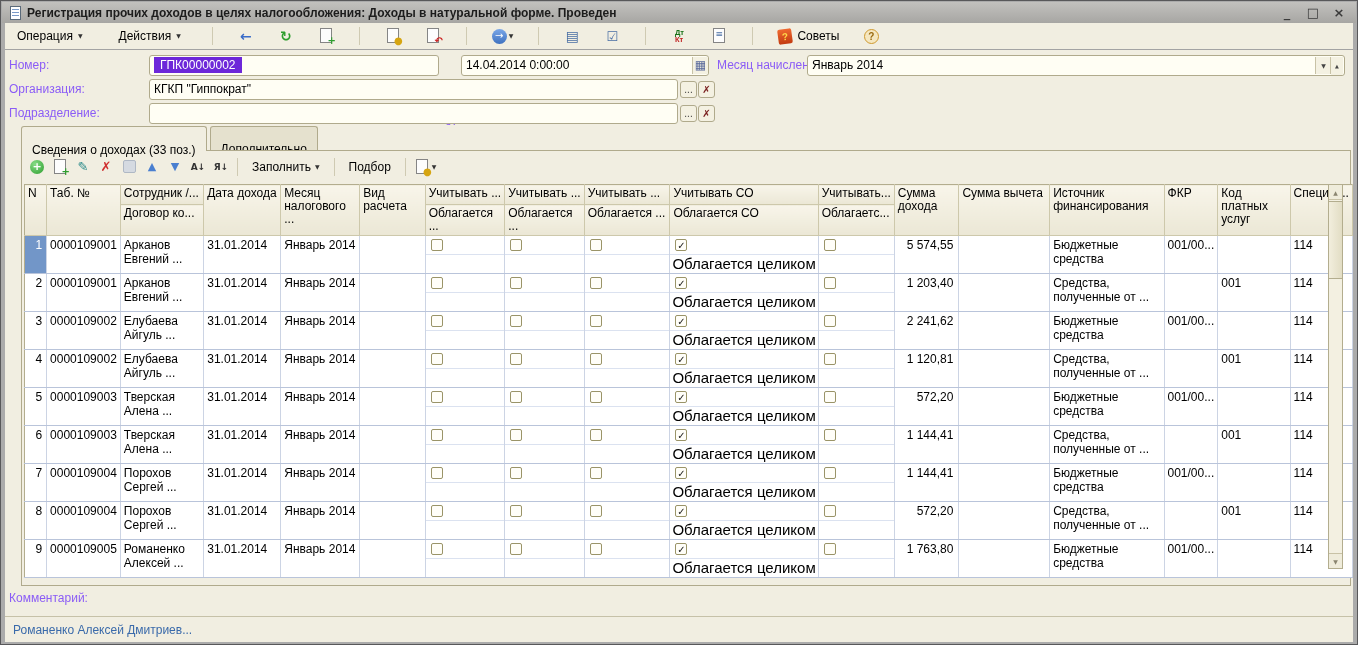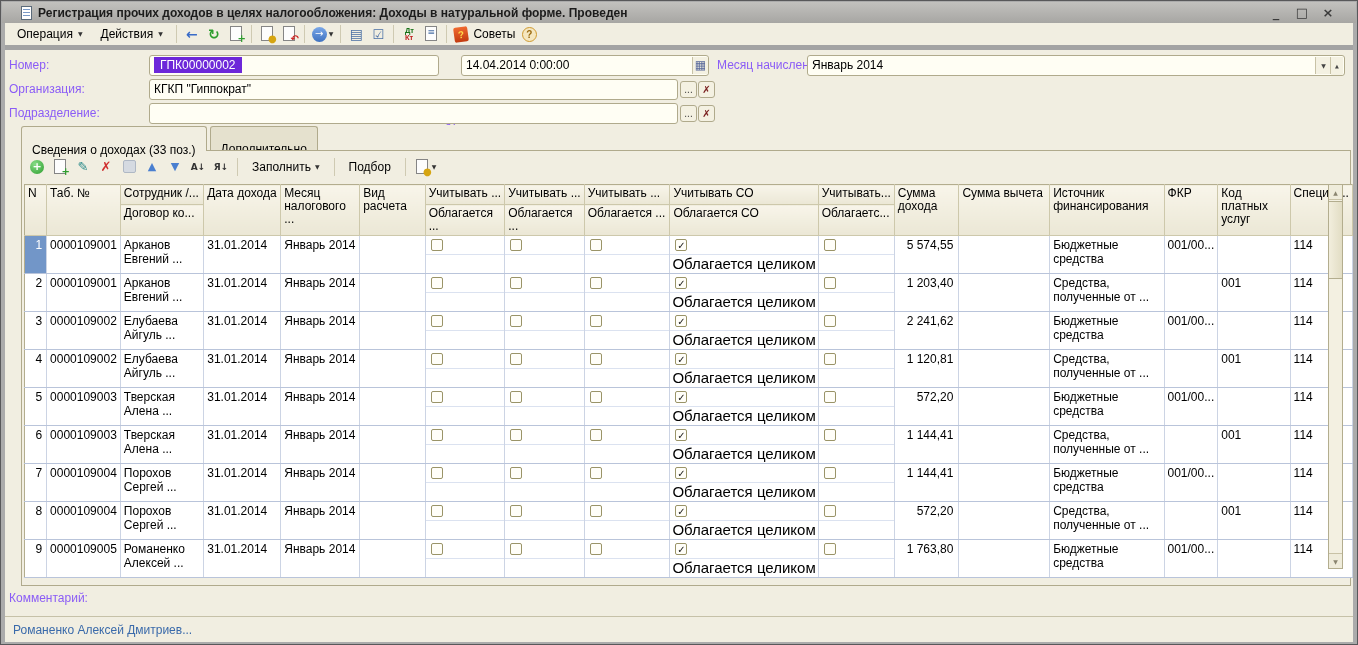--- a/index.html
+++ b/index.html
@@ -13,7 +13,7 @@
   
   .titlebar{position:absolute;top:1px;left:1px;right:1px;height:21px;
     background:linear-gradient(#c2c1be,#a7a6a3);
-    display:flex;align-items:center;gap:6px;padding:0 19px;}
+    display:flex;align-items:center;gap:6px;padding:0 8px;}
   .docico{width:11px;height:14px;background:#fff;border:1px solid #5a6a7a;position:relative;flex:0 0 auto;}
   .docico::after{content:"";position:absolute;left:1px;top:2px;width:7px;height:1px;background:#7a9ac8;box-shadow:0 3px 0 #7a9ac8,0 6px 0 #7a9ac8;}
   .title{font-weight:bold;color:#1c1c1c;white-space:nowrap;overflow:hidden;}

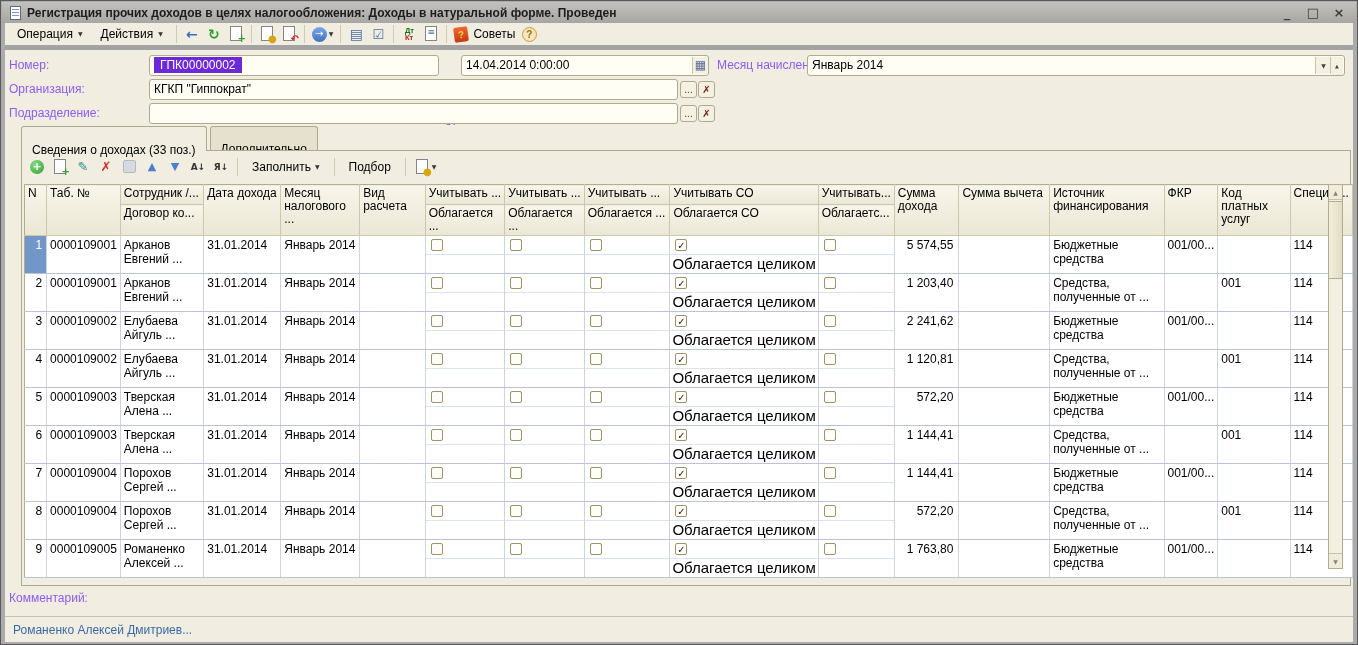--- a/index.html
+++ b/index.html
@@ -23,7 +23,7 @@
   .body{position:absolute;top:22px;left:4px;right:4px;bottom:4px;background:#f1eee1;}
   
   .toolbar{position:absolute;top:0;left:0;right:0;height:27px;display:flex;align-items:center;
-    padding:0 4px;border-bottom:5px solid #a3a3a3;gap:2px;}
+    padding:0 4px;border-bottom:1px solid #a3a3a3;gap:20px;}
   .menubtn{display:inline-flex;align-items:center;gap:5px;padding:3px 7px;border:1px solid transparent;border-radius:2px;}
   .vsep{width:1px;height:18px;background:#cfcab2;margin:0 3px;flex:0 0 auto;}
   .ibtn{display:inline-flex;align-items:center;justify-content:center;min-width:20px;height:22px;padding:0 2px;gap:2px;border-radius:2px;}

